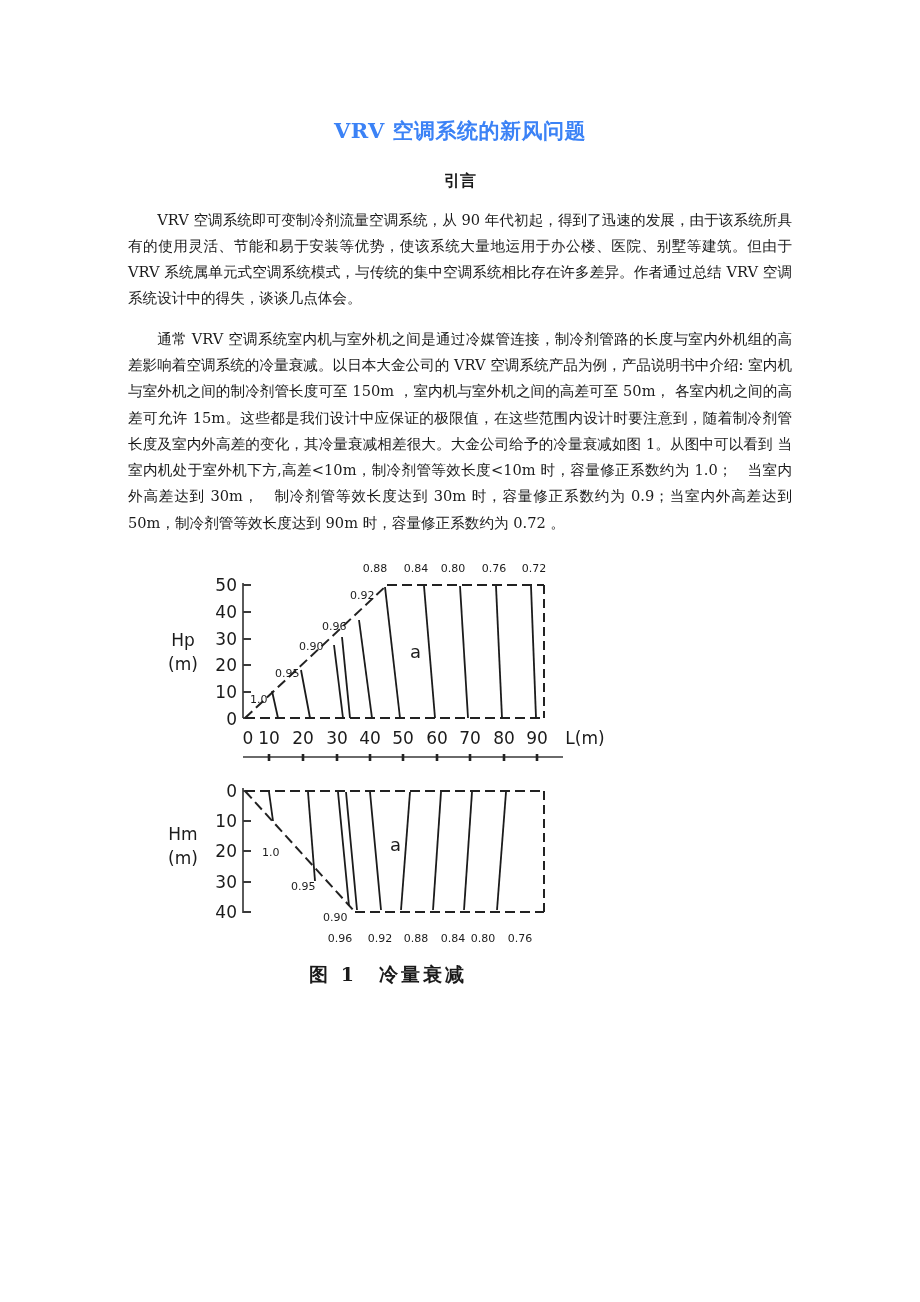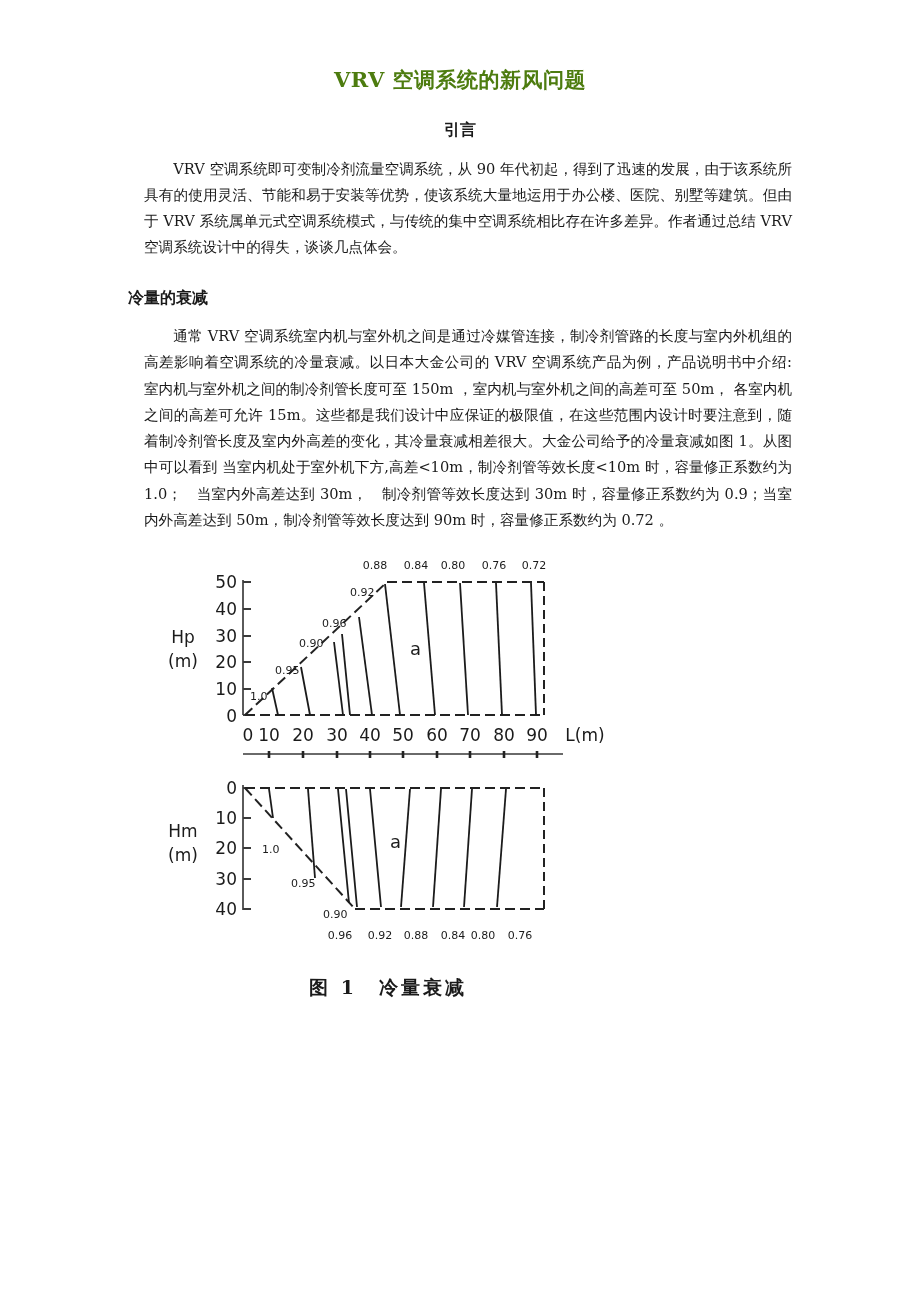--- a/index.html
+++ b/index.html
@@ -24,13 +24,13 @@
   }
   .doc-title {
     text-align: center;
-    color: #4d7c0f;
+    color: #3b82f6;
     font-family: "DejaVu Serif", "Liberation Serif", serif;
     font-weight: bold;
     font-size: 21px;
     letter-spacing: 0.5px;
     margin: 0;
-    padding-top: 66px;
+    padding-top: 117px;
     line-height: 1.3;
   }
   .abstract {

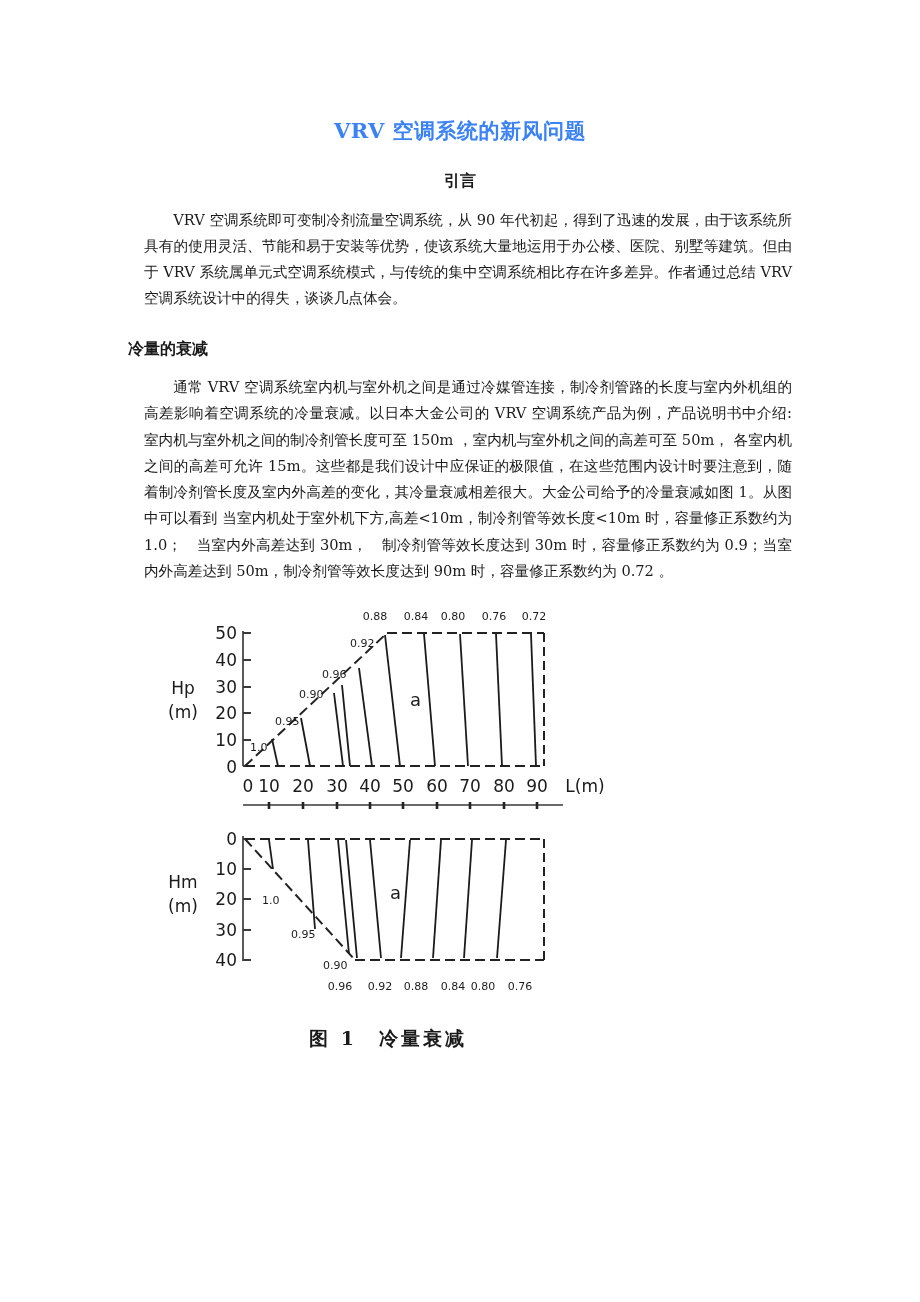--- a/index.html
+++ b/index.html
@@ -55,7 +55,7 @@
     text-align: center;
   }
   .body-p {
-    margin: 14px 0 0 16px;
+    margin: 14px 0 0 0;
     font-size: 14.6px;
     line-height: 1.80;
     text-align: justify;

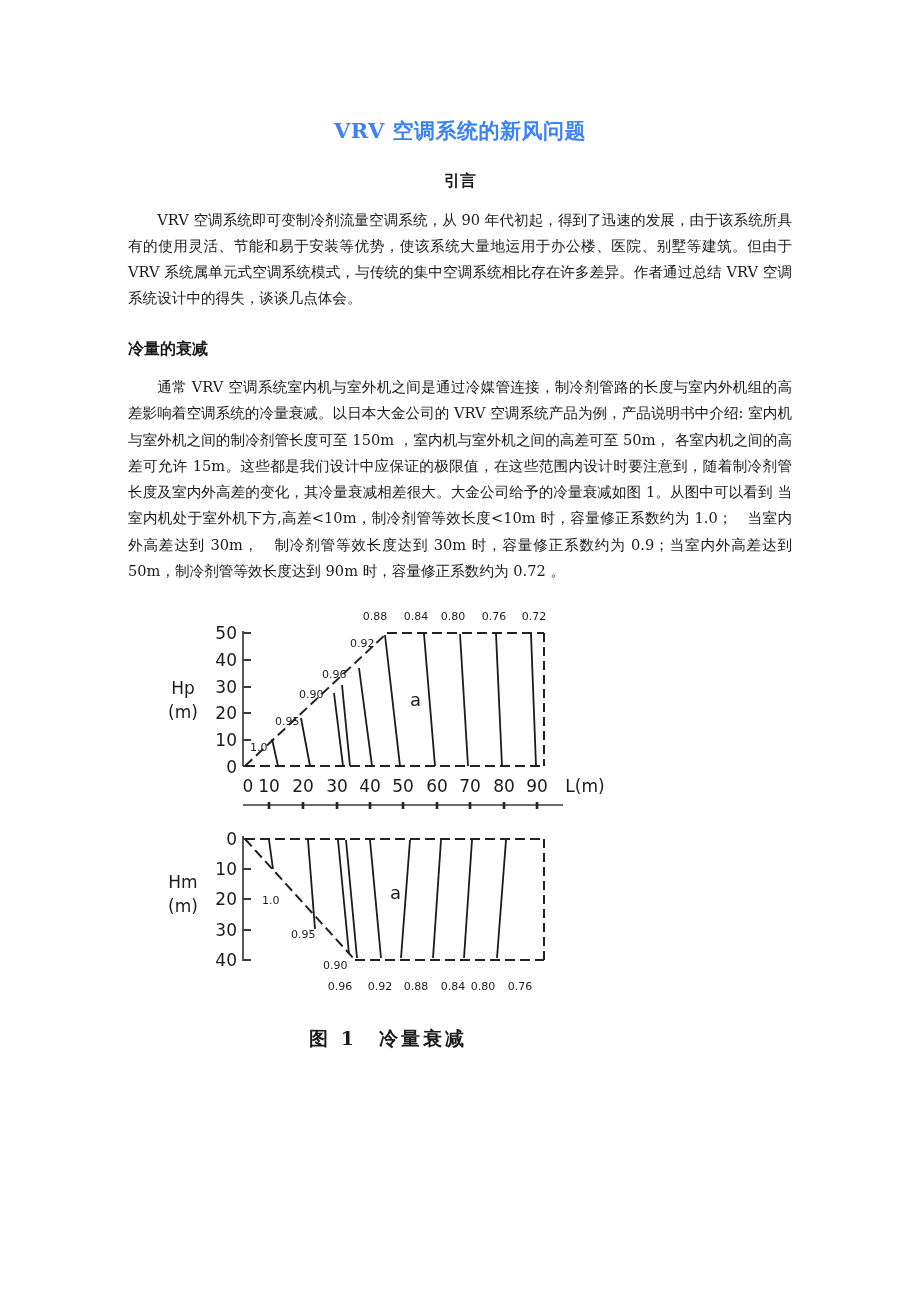--- a/index.html
+++ b/index.html
@@ -101,7 +101,6 @@
   <h2 class="section-h serif-h">引言</h2>
   <p class="body-p">VRV 空调系统即可变制冷剂流量空调系统，从 90 年代初起，得到了迅速的发展，由于该系统所具有的使用灵活、节能和易于安装等优势，使该系统大量地运用于办公楼、医院、别墅等建筑。但由于 VRV 系统属单元式空调系统模式，与传统的集中空调系统相比存在许多差异。作者通过总结 VRV 空调系统设计中的得失，谈谈几点体会。</p>
 
-  <h2 class="section-h">冷量的衰减</h2>
   <p class="body-p">通常 VRV 空调系统室内机与室外机之间是通过冷媒管连接，制冷剂管路的长度与室内外机组的高差影响着空调系统的冷量衰减。以日本大金公司的 VRV 空调系统产品为例，产品说明书中介绍: 室内机与室外机之间的制冷剂管长度可至 150m ，室内机与室外机之间的高差可至 50m， 各室内机之间的高差可允许 15m。这些都是我们设计中应保证的极限值，在这些范围内设计时要注意到，随着制冷剂管长度及室内外高差的变化，其冷量衰减相差很大。大金公司给予的冷量衰减如图 1。从图中可以看到 当室内机处于室外机下方,高差&lt;10m，制冷剂管等效长度&lt;10m 时，容量修正系数约为 1.0；　当室内外高差达到 30m，　制冷剂管等效长度达到 30m 时，容量修正系数约为 0.9；当室内外高差达到 50m，制冷剂管等效长度达到 90m 时，容量修正系数约为 0.72 。</p>
 
   <div class="figure-wrap">

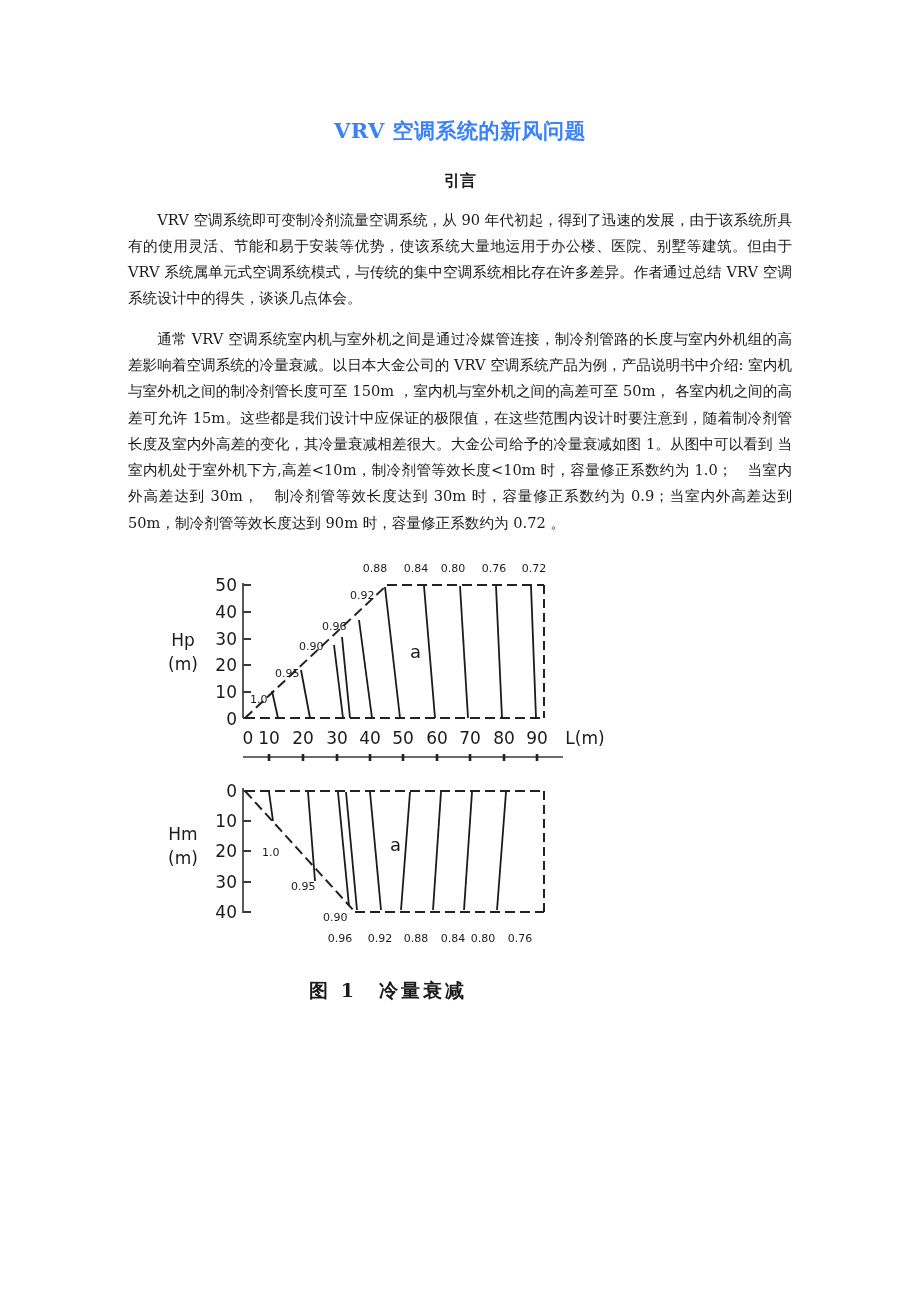--- a/index.html
+++ b/index.html
@@ -69,7 +69,6 @@
     flex-direction: column;
     align-items: flex-start;
     padding-left: 10px;
-    gap: 16px;
   }
   .fig-svg-holder {
     width: 500px;

